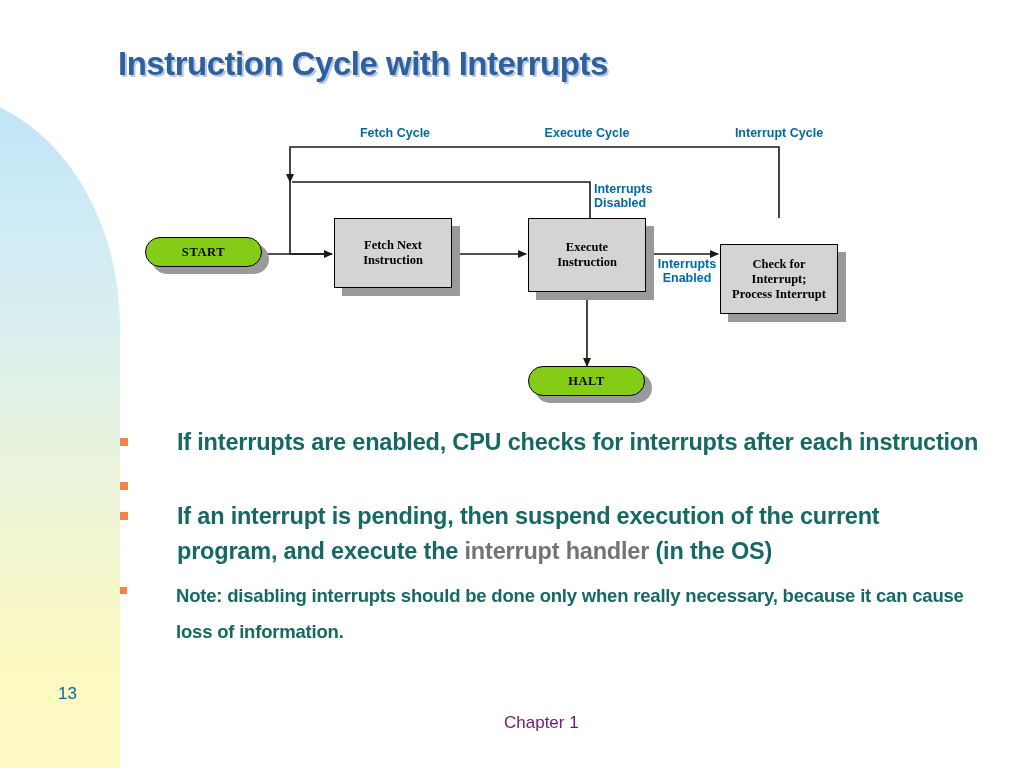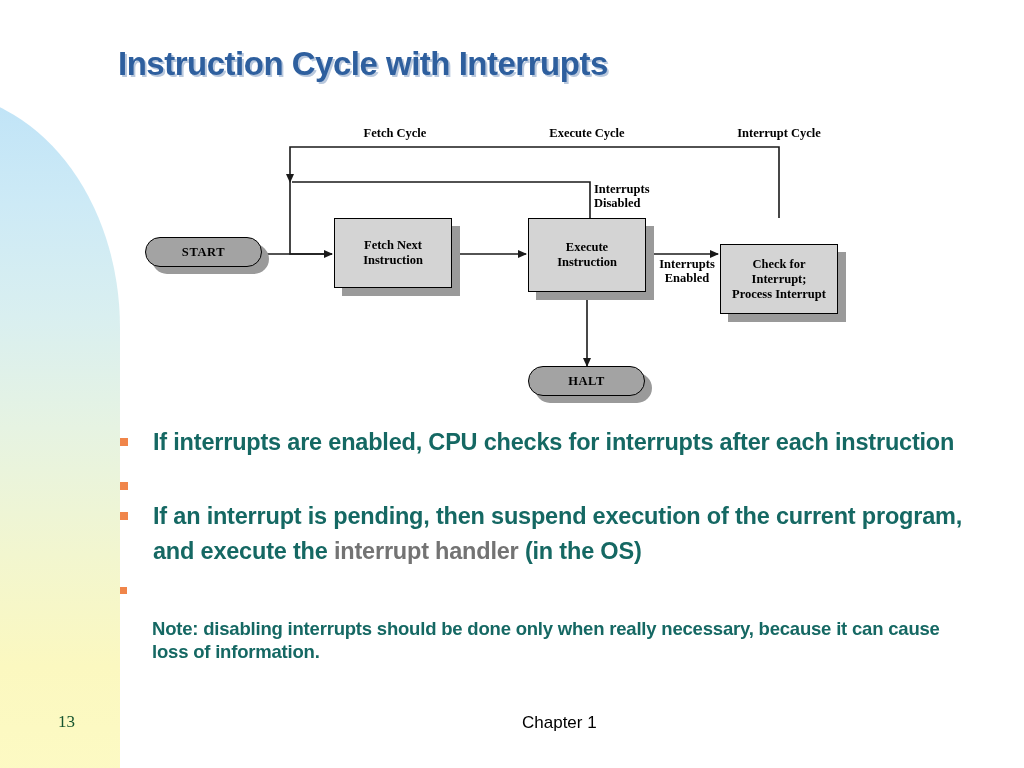--- a/index.html
+++ b/index.html
@@ -68,10 +68,10 @@
   }
   .diag-label {
     position: absolute;
-    font-family: Liberation Serif, serif;
+    font-family: Liberation Sans, sans-serif;
     font-weight: bold;
     font-size: 12.5px;
-    color: #000000;
+    color: #0369a1;
     white-space: nowrap;
     line-height: 14px;
     text-align: center;

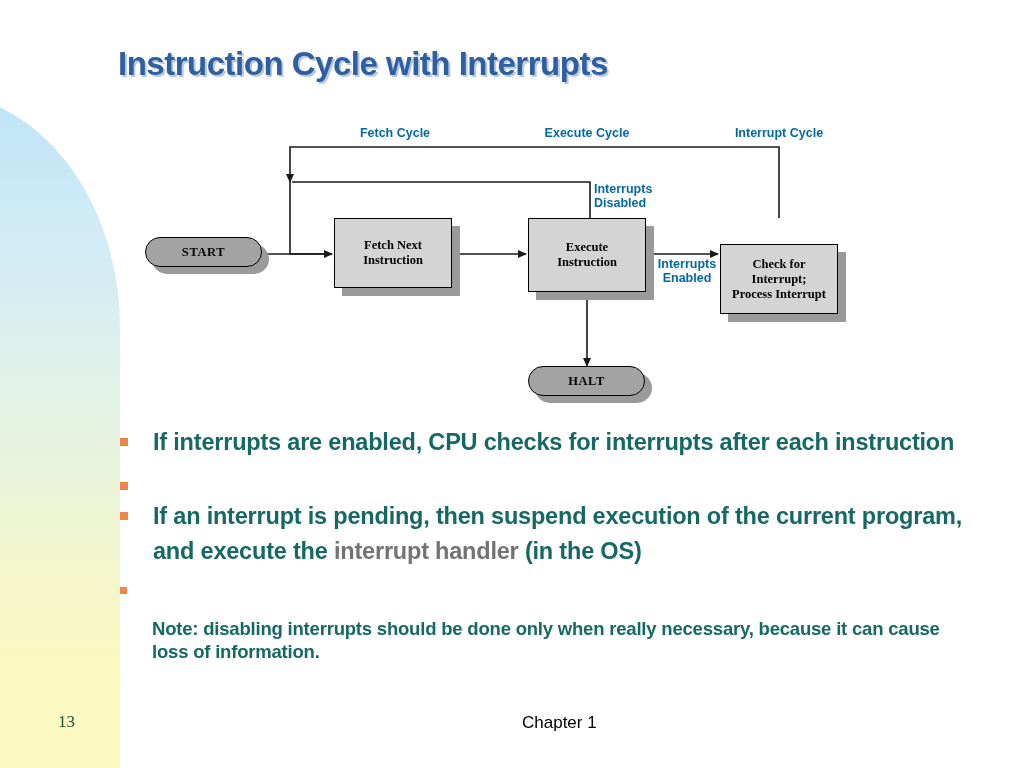--- a/index.html
+++ b/index.html
@@ -94,7 +94,7 @@
   }
   .node-pill {
     position: absolute;
-    background: #a3a3a3;
+    background: #84cc16;
     border: 1.4px solid #000000;
     border-radius: 40px;
     box-shadow: 7px 7px 0 0 #9a9a9a;

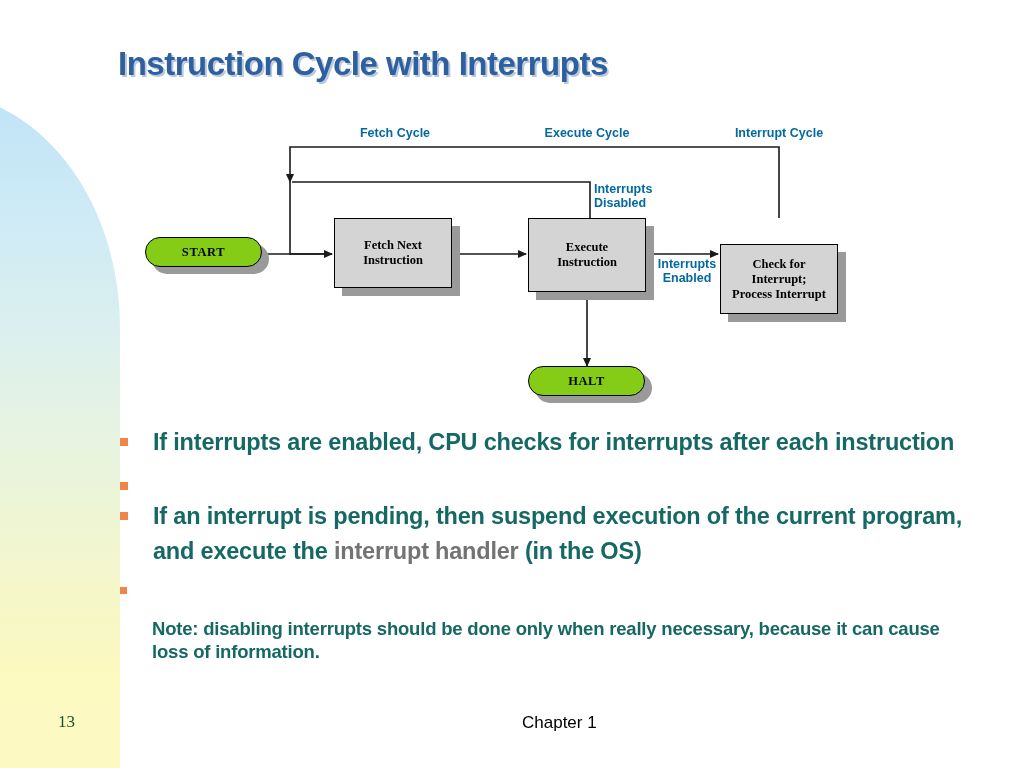--- a/index.html
+++ b/index.html
@@ -126,6 +126,7 @@
     display: flex;
     align-items: flex-start;
     margin-bottom: 9px;
+    gap: 24px;
   }
   .bullet-marker {
     width: 8px;

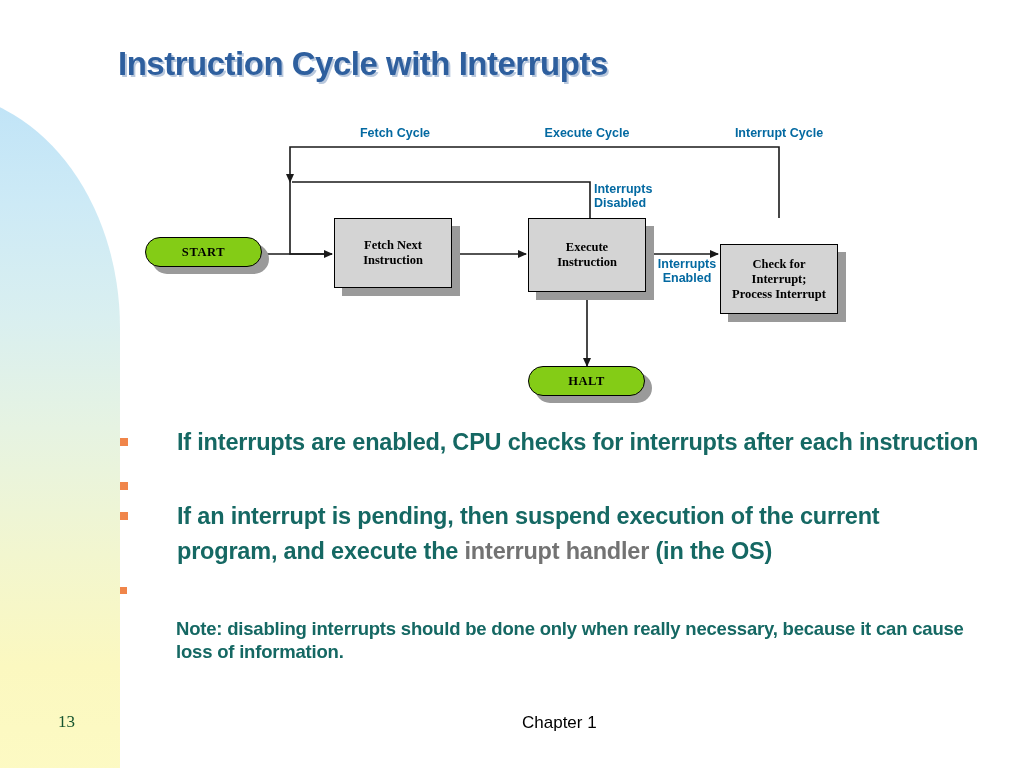--- a/index.html
+++ b/index.html
@@ -146,8 +146,7 @@
   }
   .bullet-row.note .bullet-text {
     font-size: 18.5px;
-    line-height: 23px;
-    margin-top: 39px;
+    line-height: 36px;
   }
   .bullet-row.note .bullet-marker {
     margin-top: 9px;

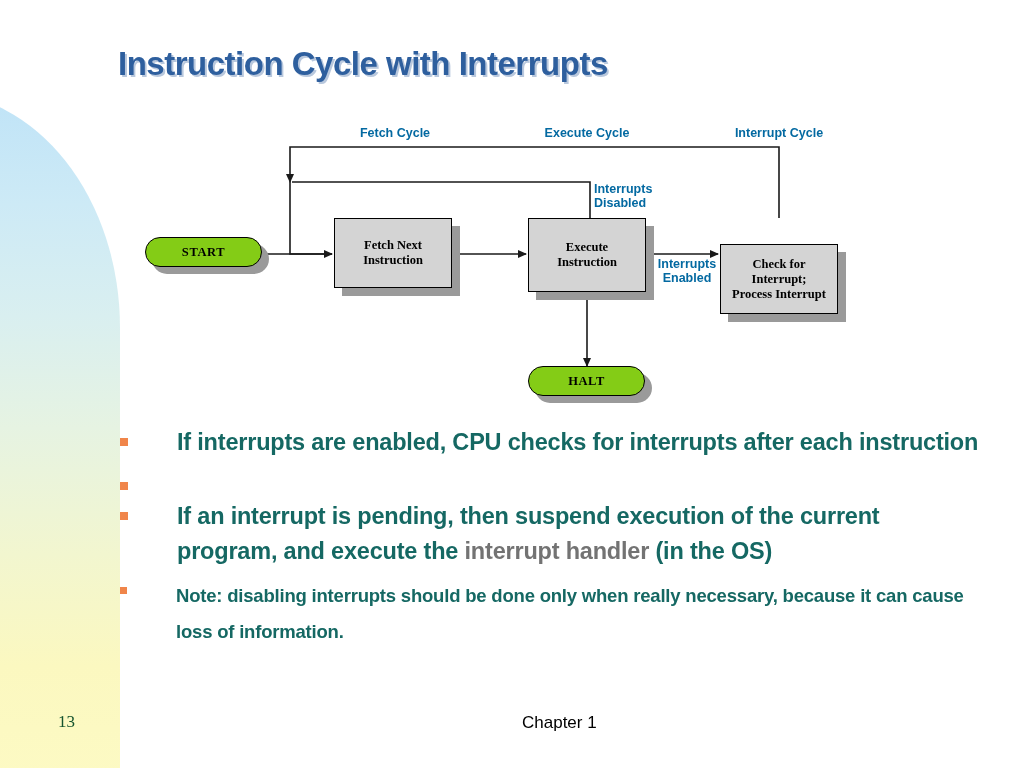--- a/index.html
+++ b/index.html
@@ -161,10 +161,10 @@
   .page-number {
     position: absolute;
     left: 58px;
-    top: 712px;
-    color: #14532d;
+    top: 684px;
+    color: #0369a1;
     font-size: 17px;
-    font-family: Liberation Serif, serif;
+    font-family: Liberation Sans, sans-serif;
   }
   .footer-chapter {
     position: absolute;

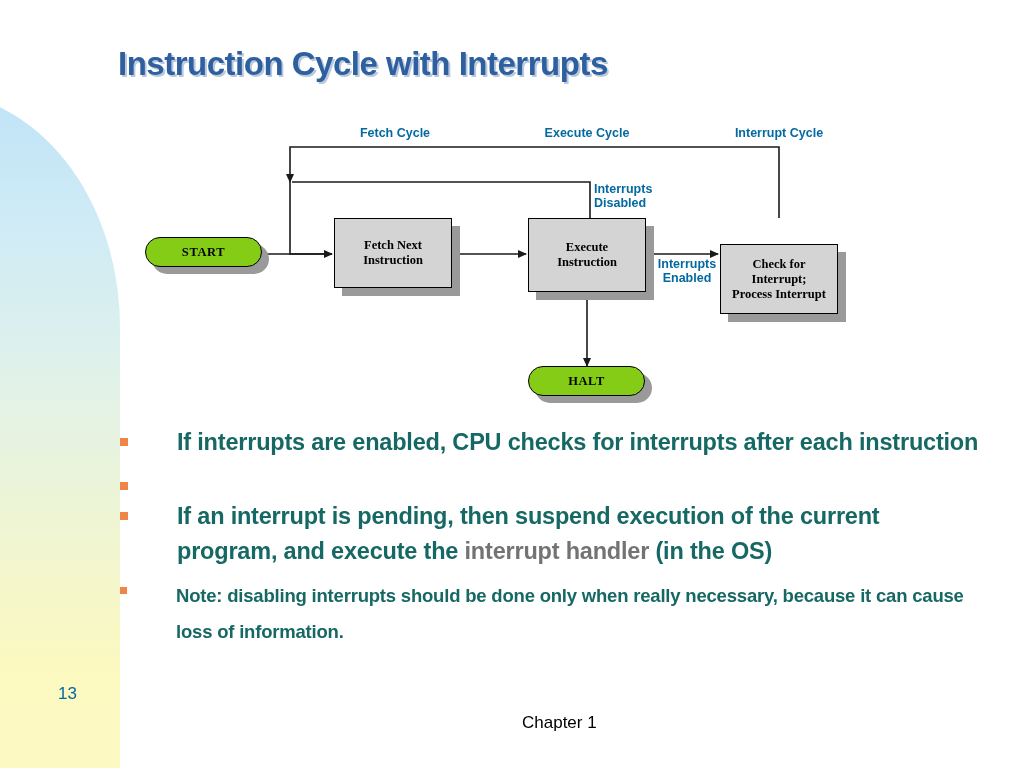--- a/index.html
+++ b/index.html
@@ -168,9 +168,9 @@
   }
   .footer-chapter {
     position: absolute;
-    left: 522px;
+    left: 504px;
     top: 713px;
-    color: #000000;
+    color: #701a75;
     font-size: 17px;
     font-family: "Liberation Sans", sans-serif;
   }

